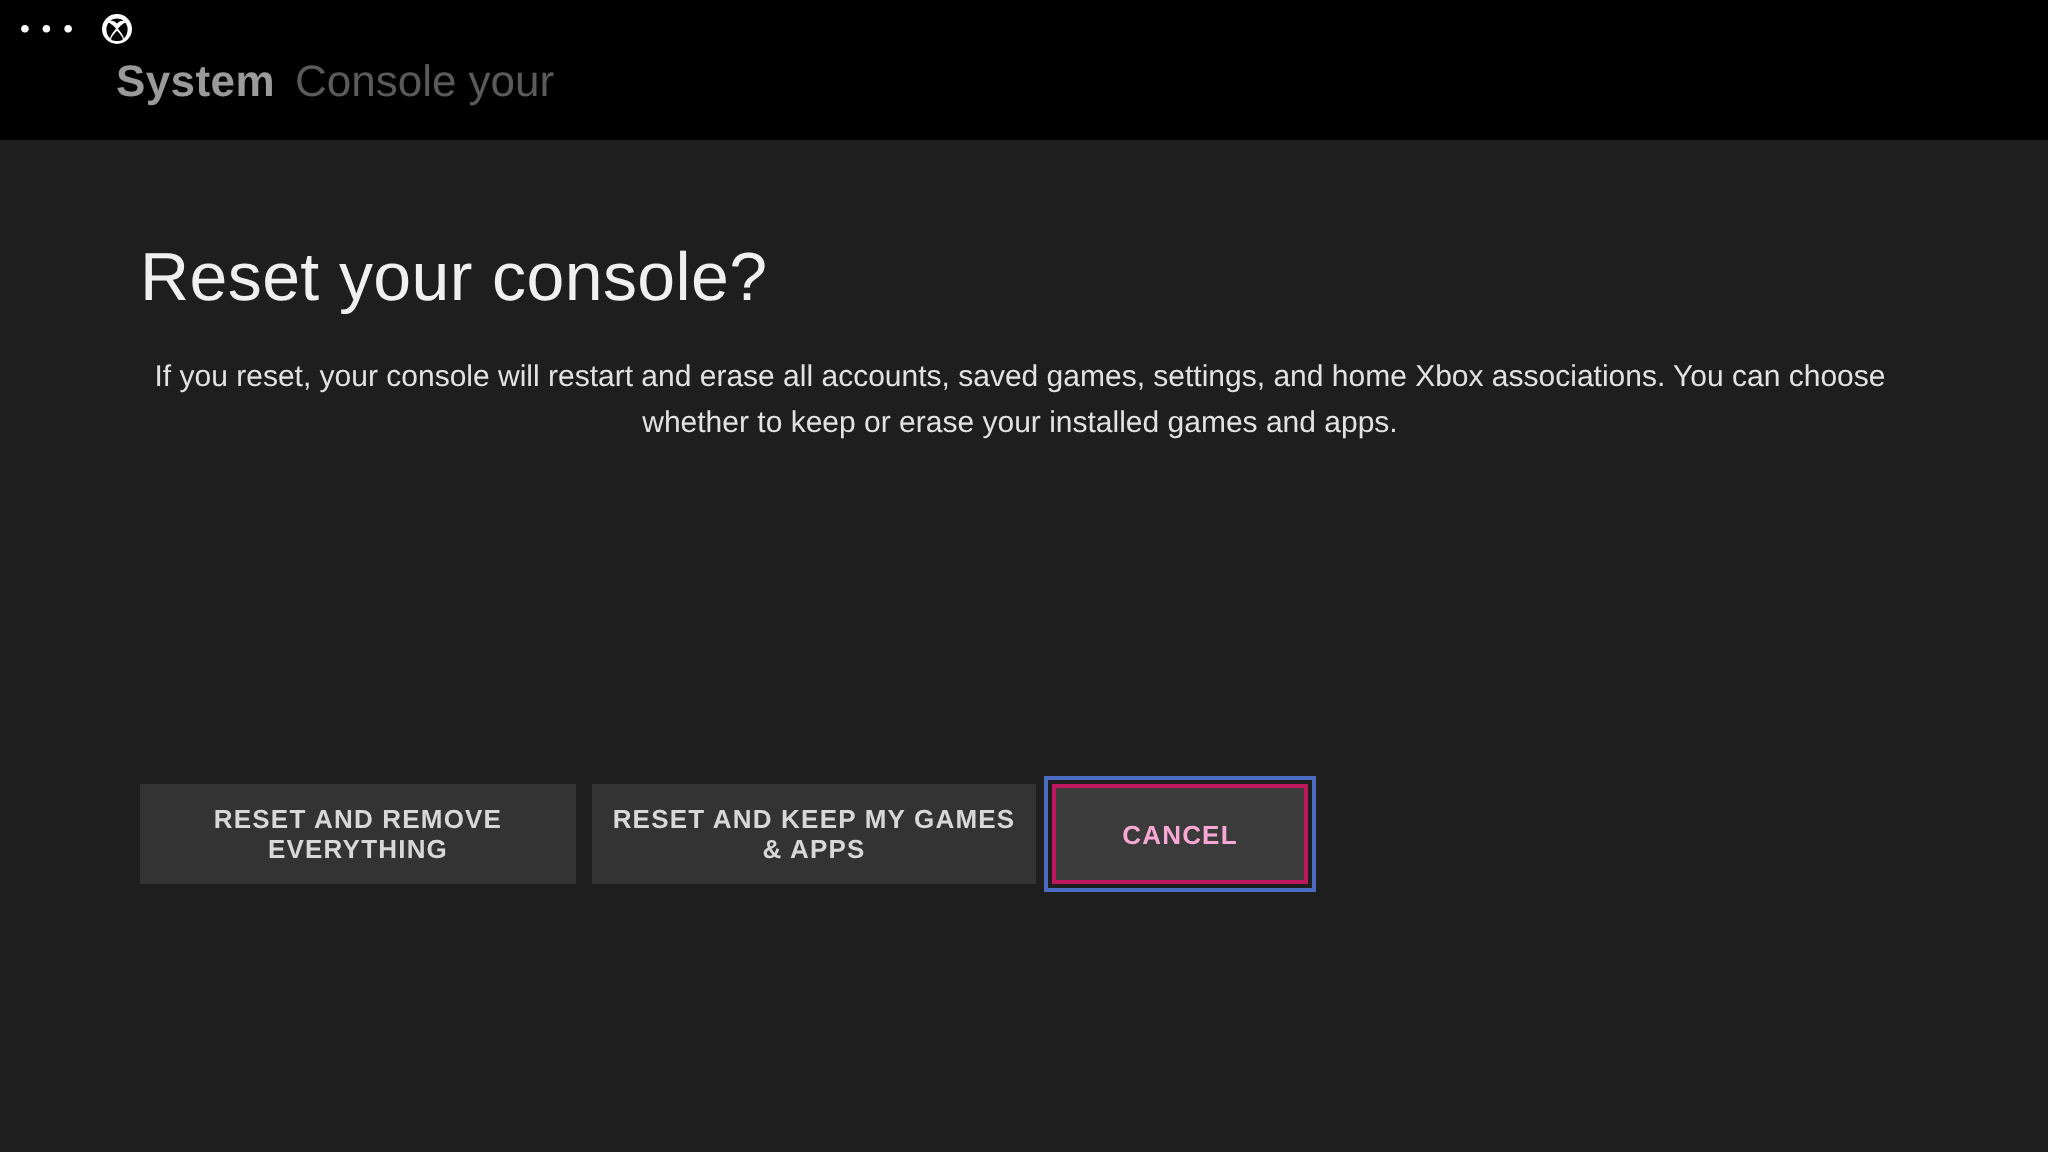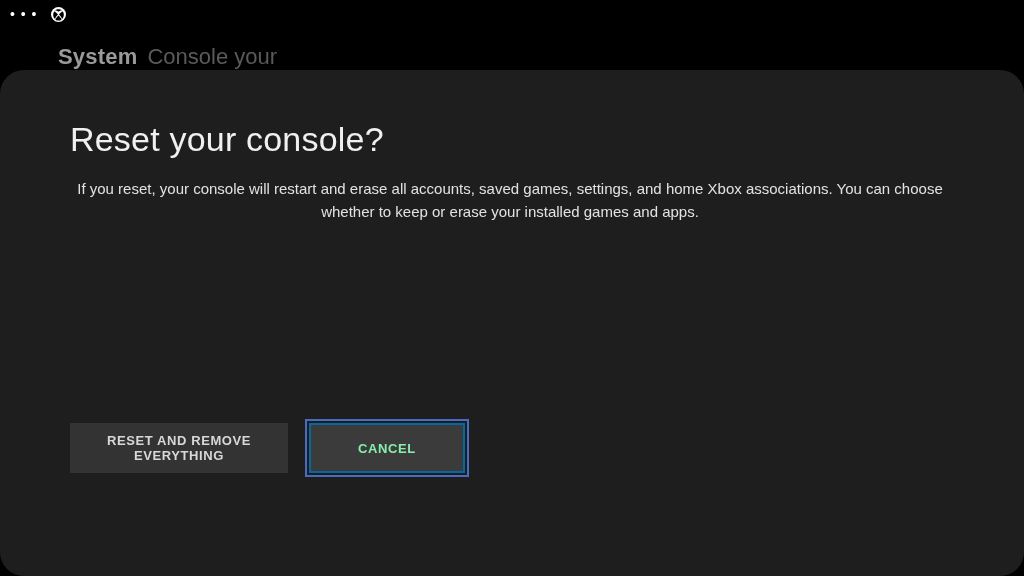--- a/index.html
+++ b/index.html
@@ -30,7 +30,7 @@
     height: 42px;
     background: #000;
     display: flex;
-    align-items: flex-end;
+    align-items: flex-start;
     padding-left: 58px;
     gap: 10px;
   }

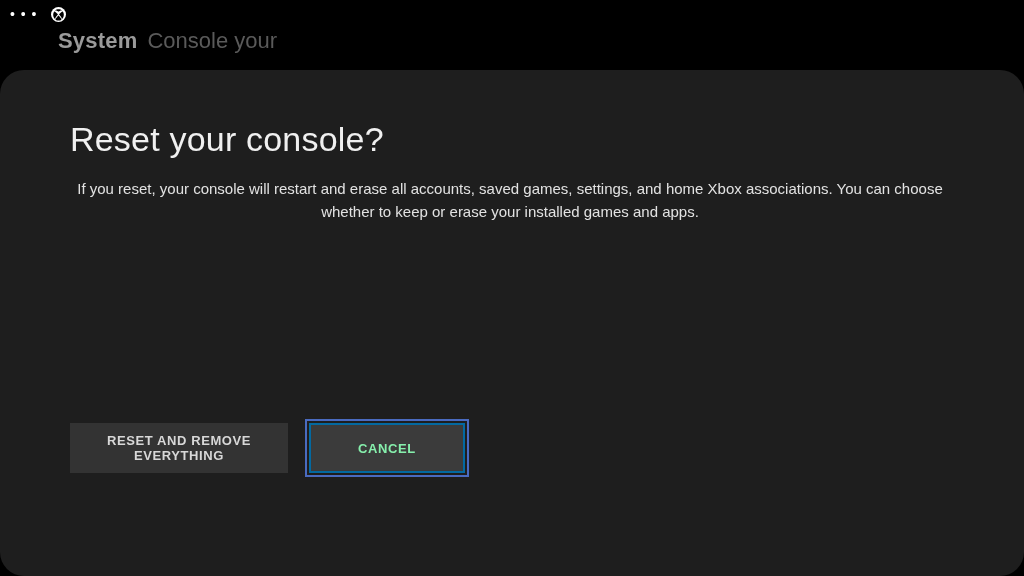--- a/index.html
+++ b/index.html
@@ -50,7 +50,6 @@
     height: 506px;
     padding: 50px 70px 0 70px;
     position: relative;
-    border-radius: 24px;
   }
   .title {
     font-size: 34px;

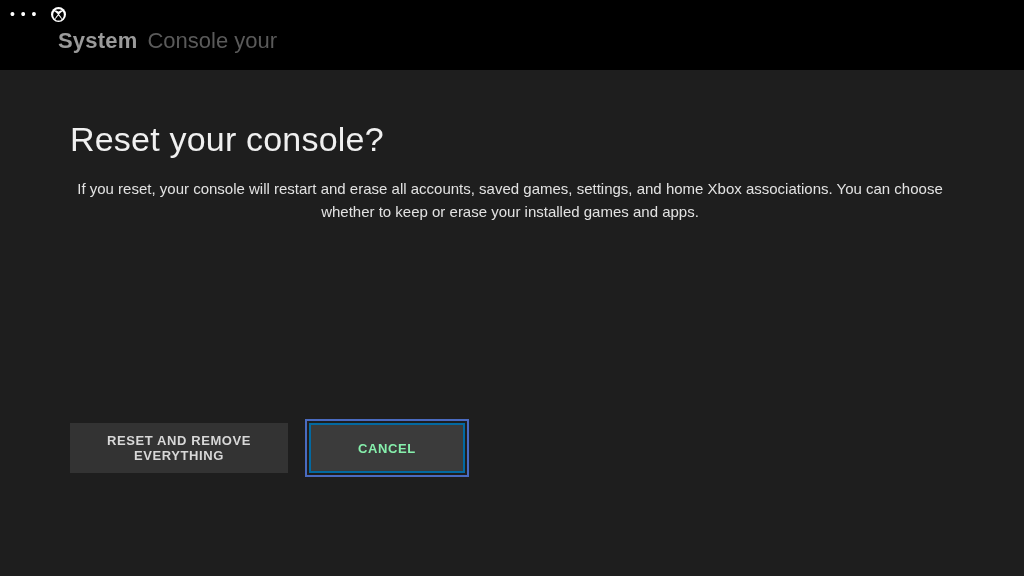--- a/index.html
+++ b/index.html
@@ -71,8 +71,7 @@
     left: 70px;
     top: 322px;
     display: flex;
-    gap: 21px;
-    margin-top: 31px;
+    gap: 8px;
   }
   .btn {
     background: #333333;

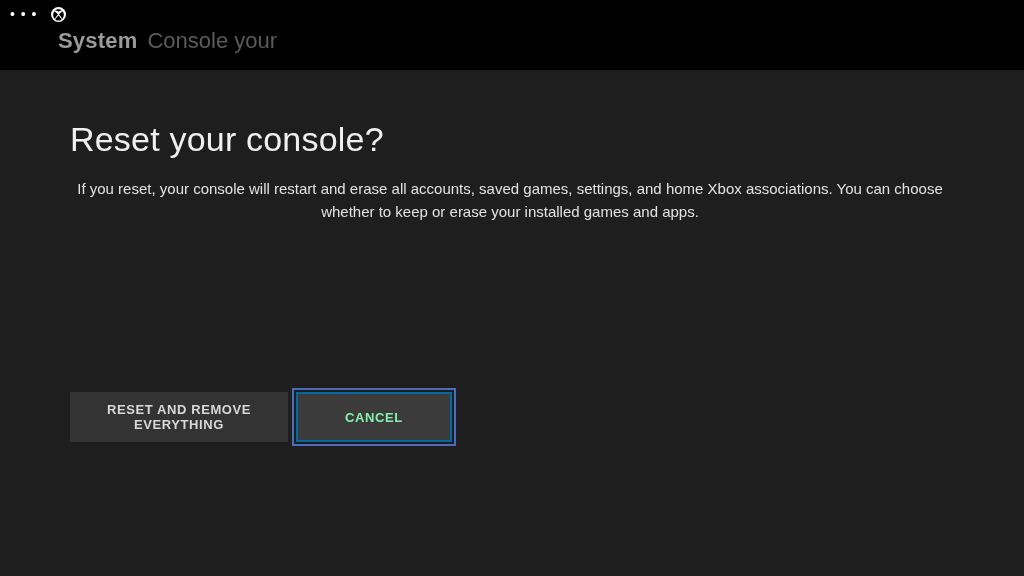--- a/index.html
+++ b/index.html
@@ -123,6 +123,7 @@
 
   <div class="button-row">
     <button class="btn reset-remove">RESET AND REMOVE EVERYTHING</button>
+    <button class="btn reset-keep">RESET AND KEEP MY GAMES &amp; APPS</button>
     <button class="btn cancel">CANCEL</button>
   </div>
 </div>

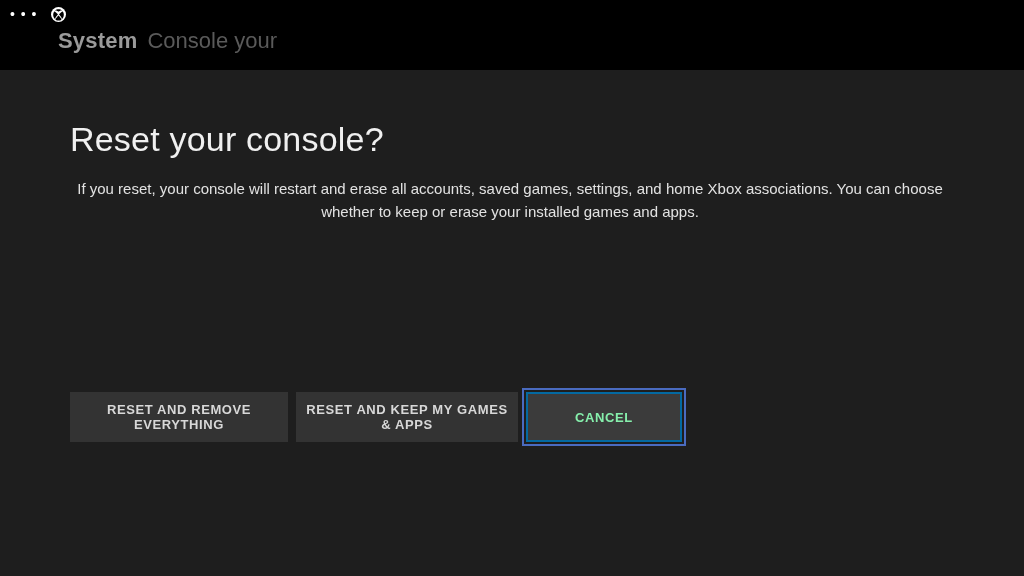--- a/index.html
+++ b/index.html
@@ -91,12 +91,12 @@
   .btn.reset-remove { width: 218px; }
   .btn.reset-keep { width: 222px; }
   .btn.cancel {
-    width: 156px;
+    width: 128px;
     background: #3b3b3b;
-    border: 2px solid #0369a1;
+    border: 2px solid #be185d;
     outline: 2px solid #4a6bc0;
     outline-offset: 2px;
-    color: #86efac;
+    color: #f9a8d4;
   }
 </style>
 </head>

